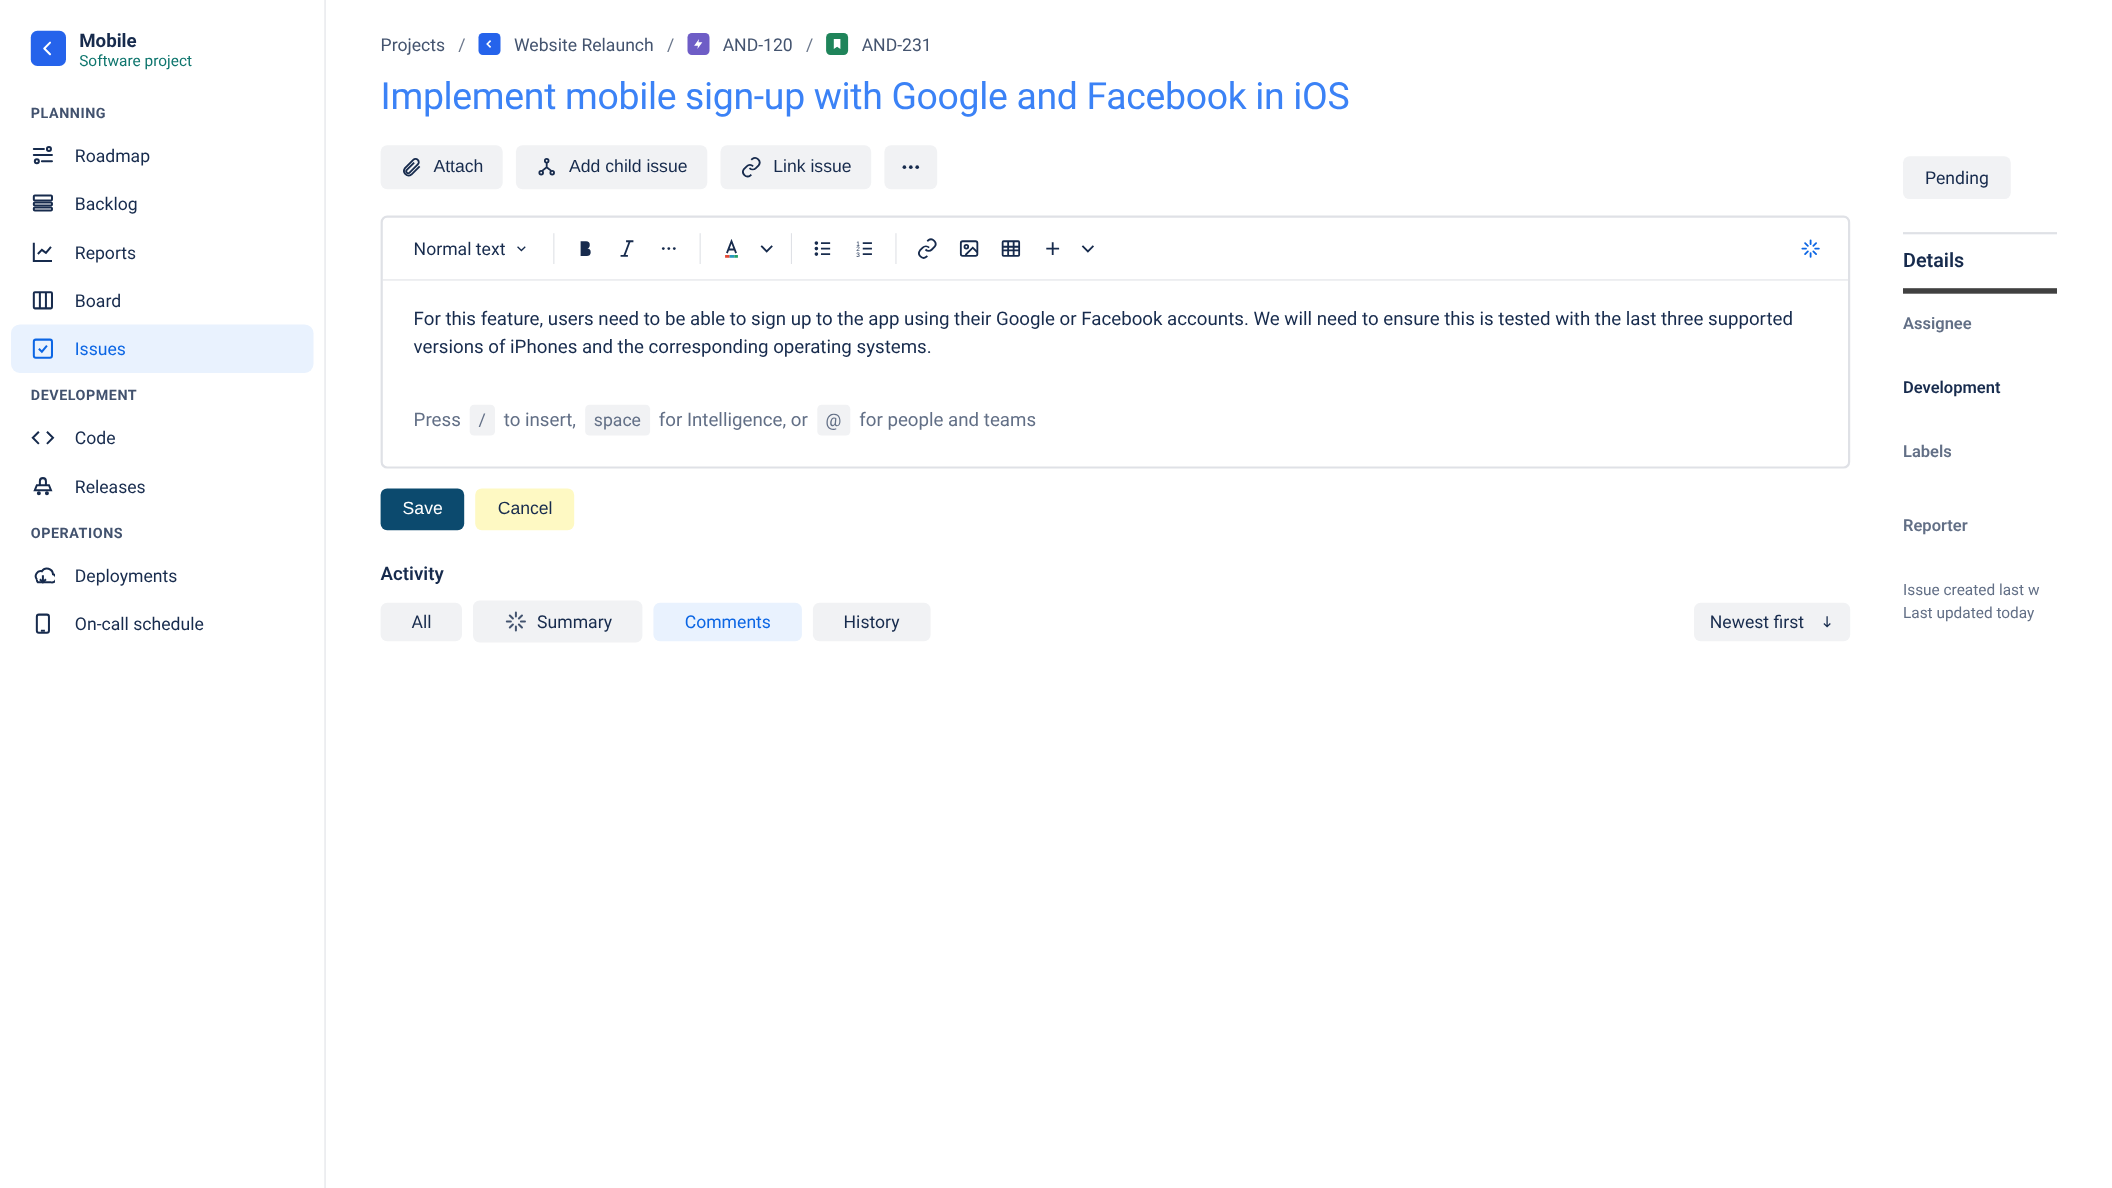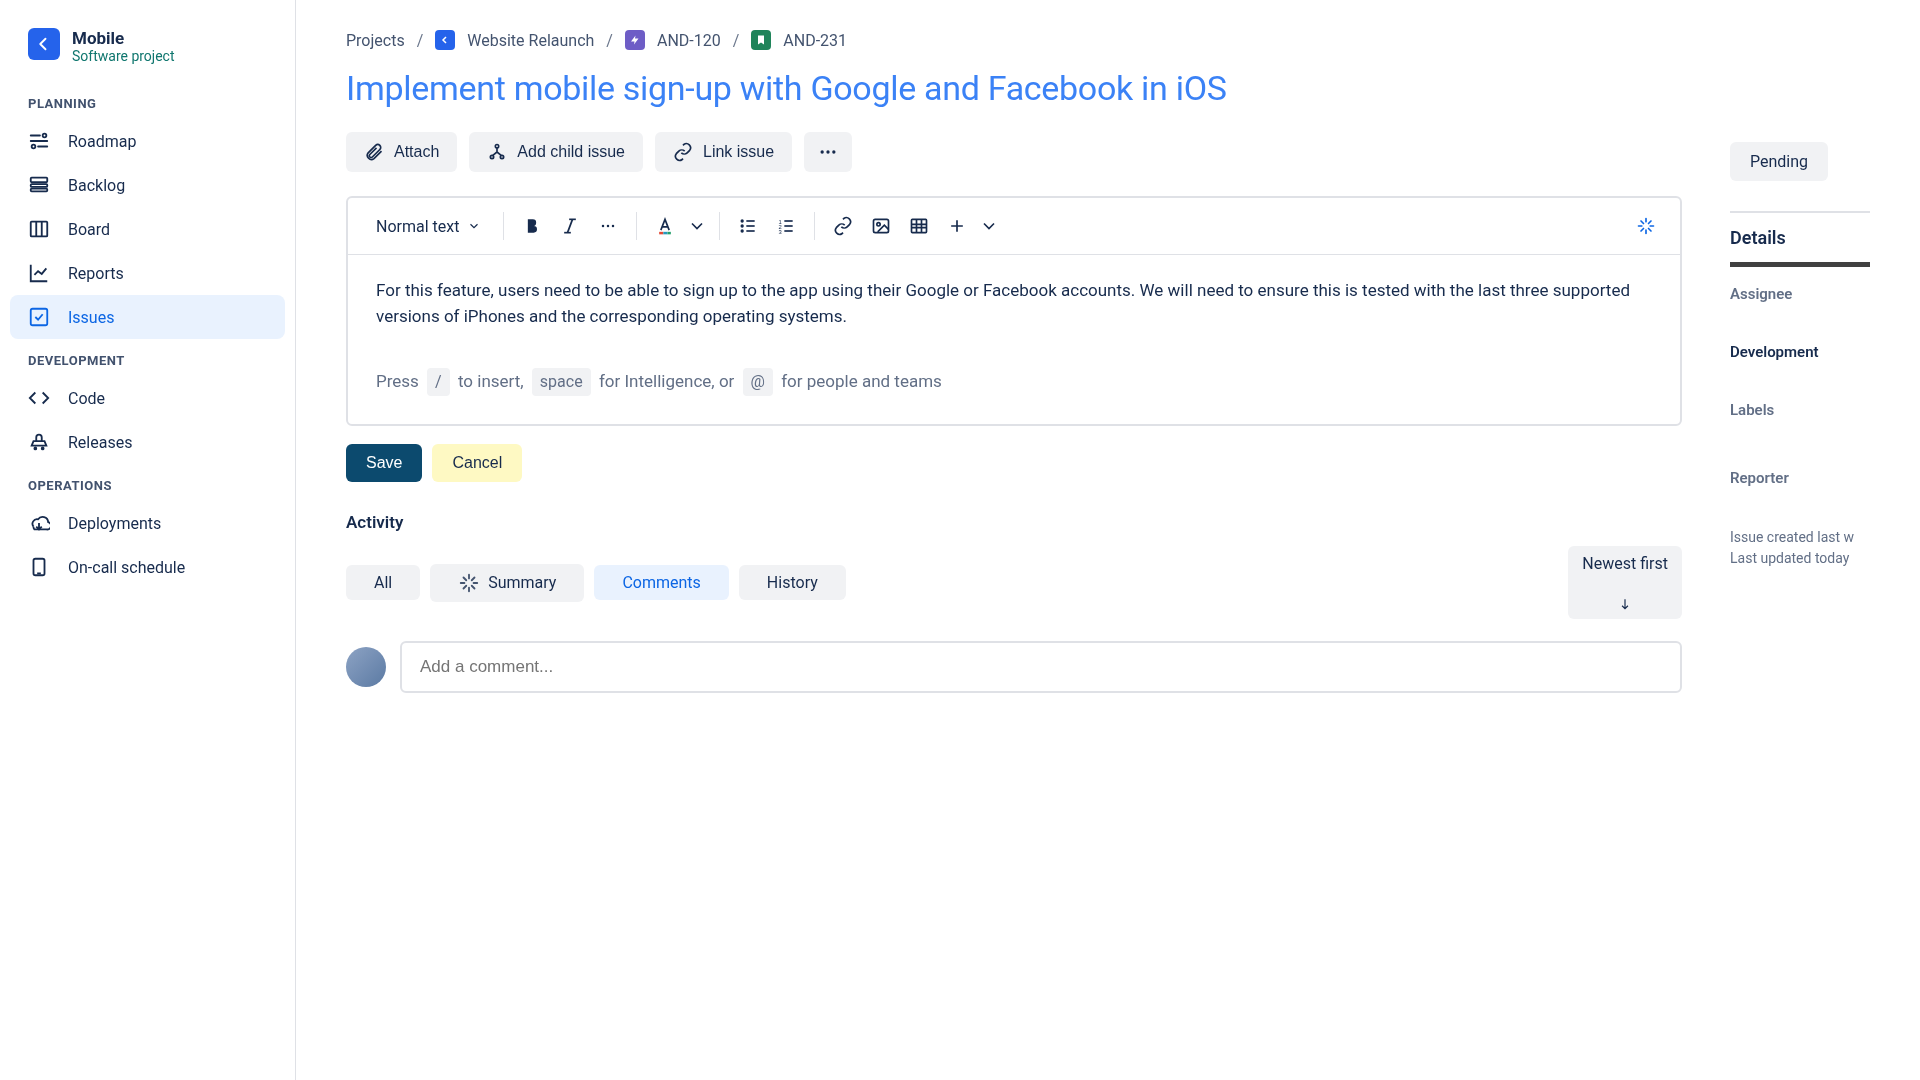--- a/index.html
+++ b/index.html
@@ -306,20 +306,20 @@
   <div class="sidebar-item">
     <span class="icon">
         <svg viewBox="0 0 24 24">
+          <path d="M3 3v18h18"></path>
+          <path d="M7 14l4-4 4 3 5-6"></path>
+        </svg>
+      </span>
+    <span>Reports</span>
+  </div>
+  <div class="sidebar-item">
+    <span class="icon">
+        <svg viewBox="0 0 24 24">
           <rect x="3" y="4" width="18" height="16" rx="1"></rect>
           <path d="M9 4v16M15 4v16"></path>
         </svg>
       </span>
     <span>Board</span>
-  </div>
-  <div class="sidebar-item">
-    <span class="icon">
-        <svg viewBox="0 0 24 24">
-          <path d="M3 3v18h18"></path>
-          <path d="M7 14l4-4 4 3 5-6"></path>
-        </svg>
-      </span>
-    <span>Reports</span>
   </div>
   <div class="sidebar-item active">
     <span class="icon">

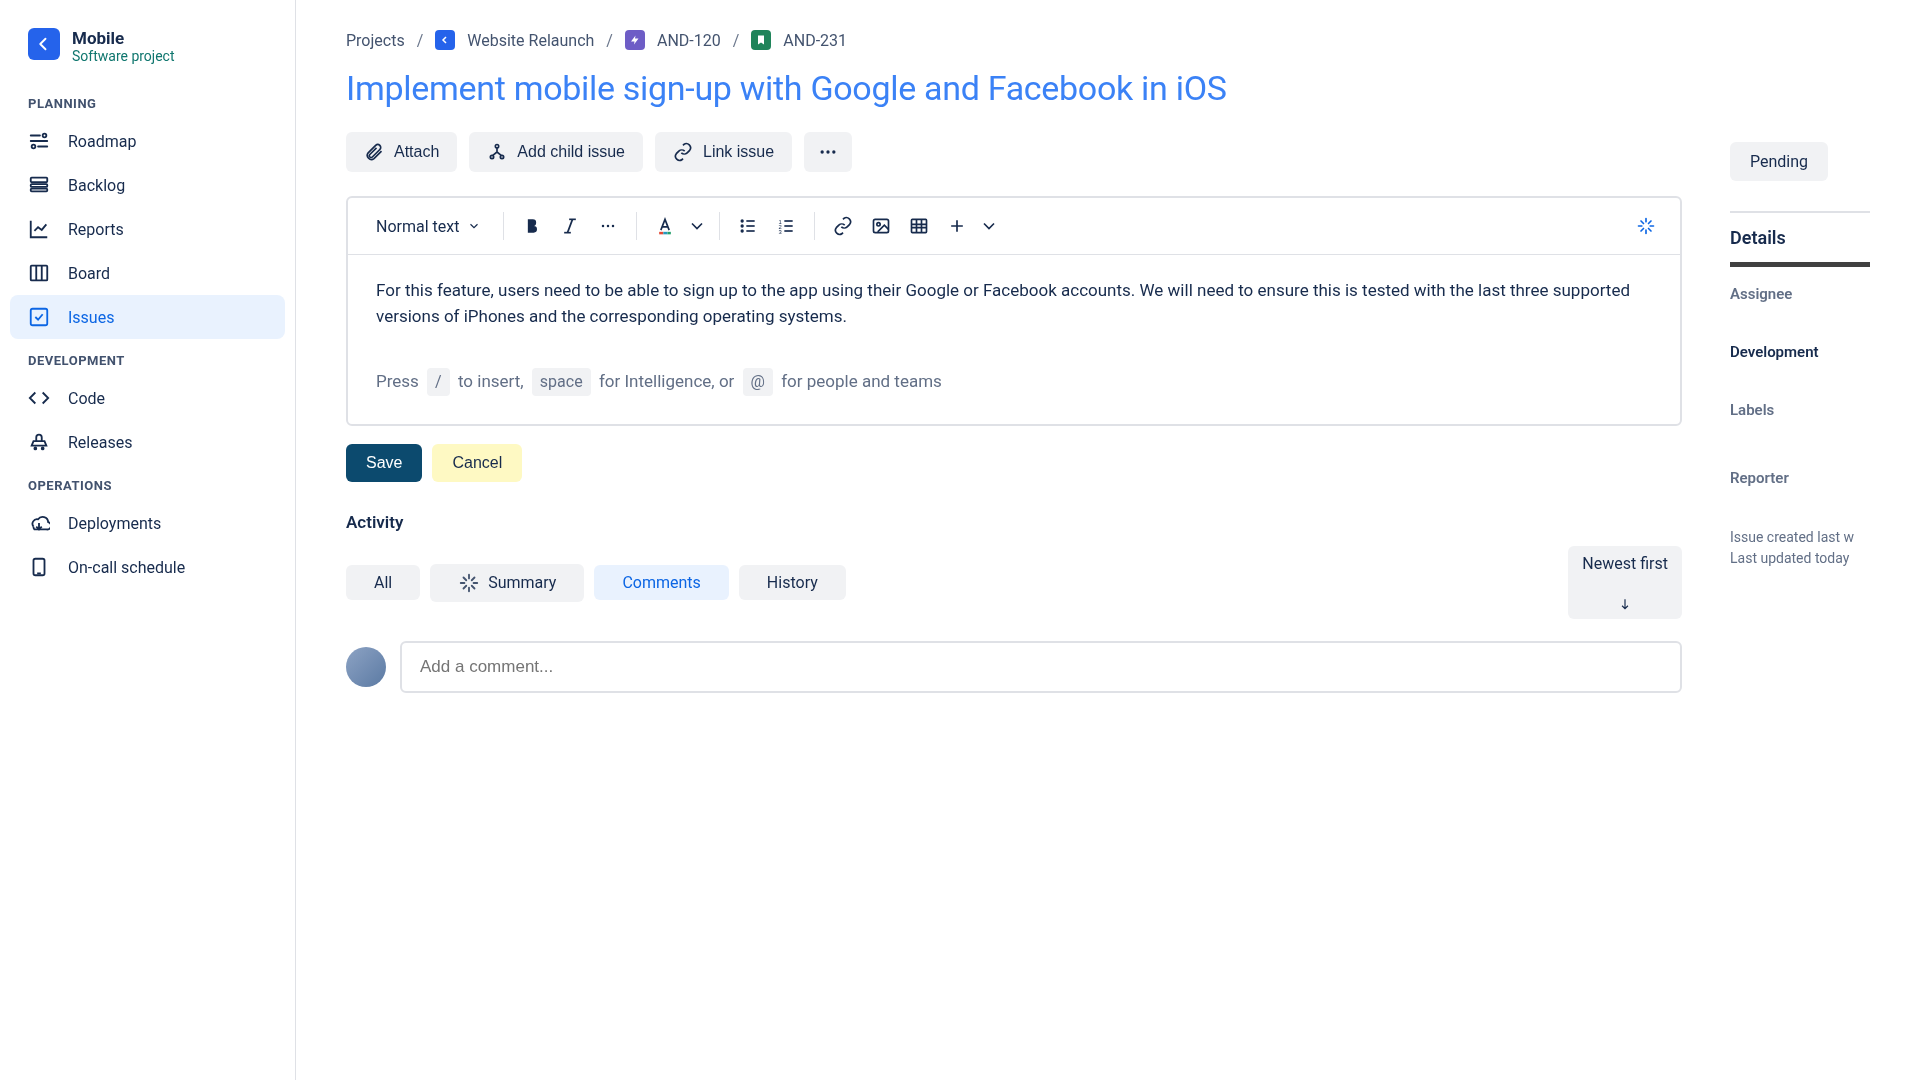--- a/index.html
+++ b/index.html
@@ -216,7 +216,7 @@
   border-radius: 6px;
   font-size: 16px;
   cursor: pointer;
-  display: flex; align-items: center; gap: 24px; flex-direction: column;
+  display: flex; align-items: center; gap: 14px;
 }
 
 .comment-row { display: flex; gap: 14px; align-items: center; }

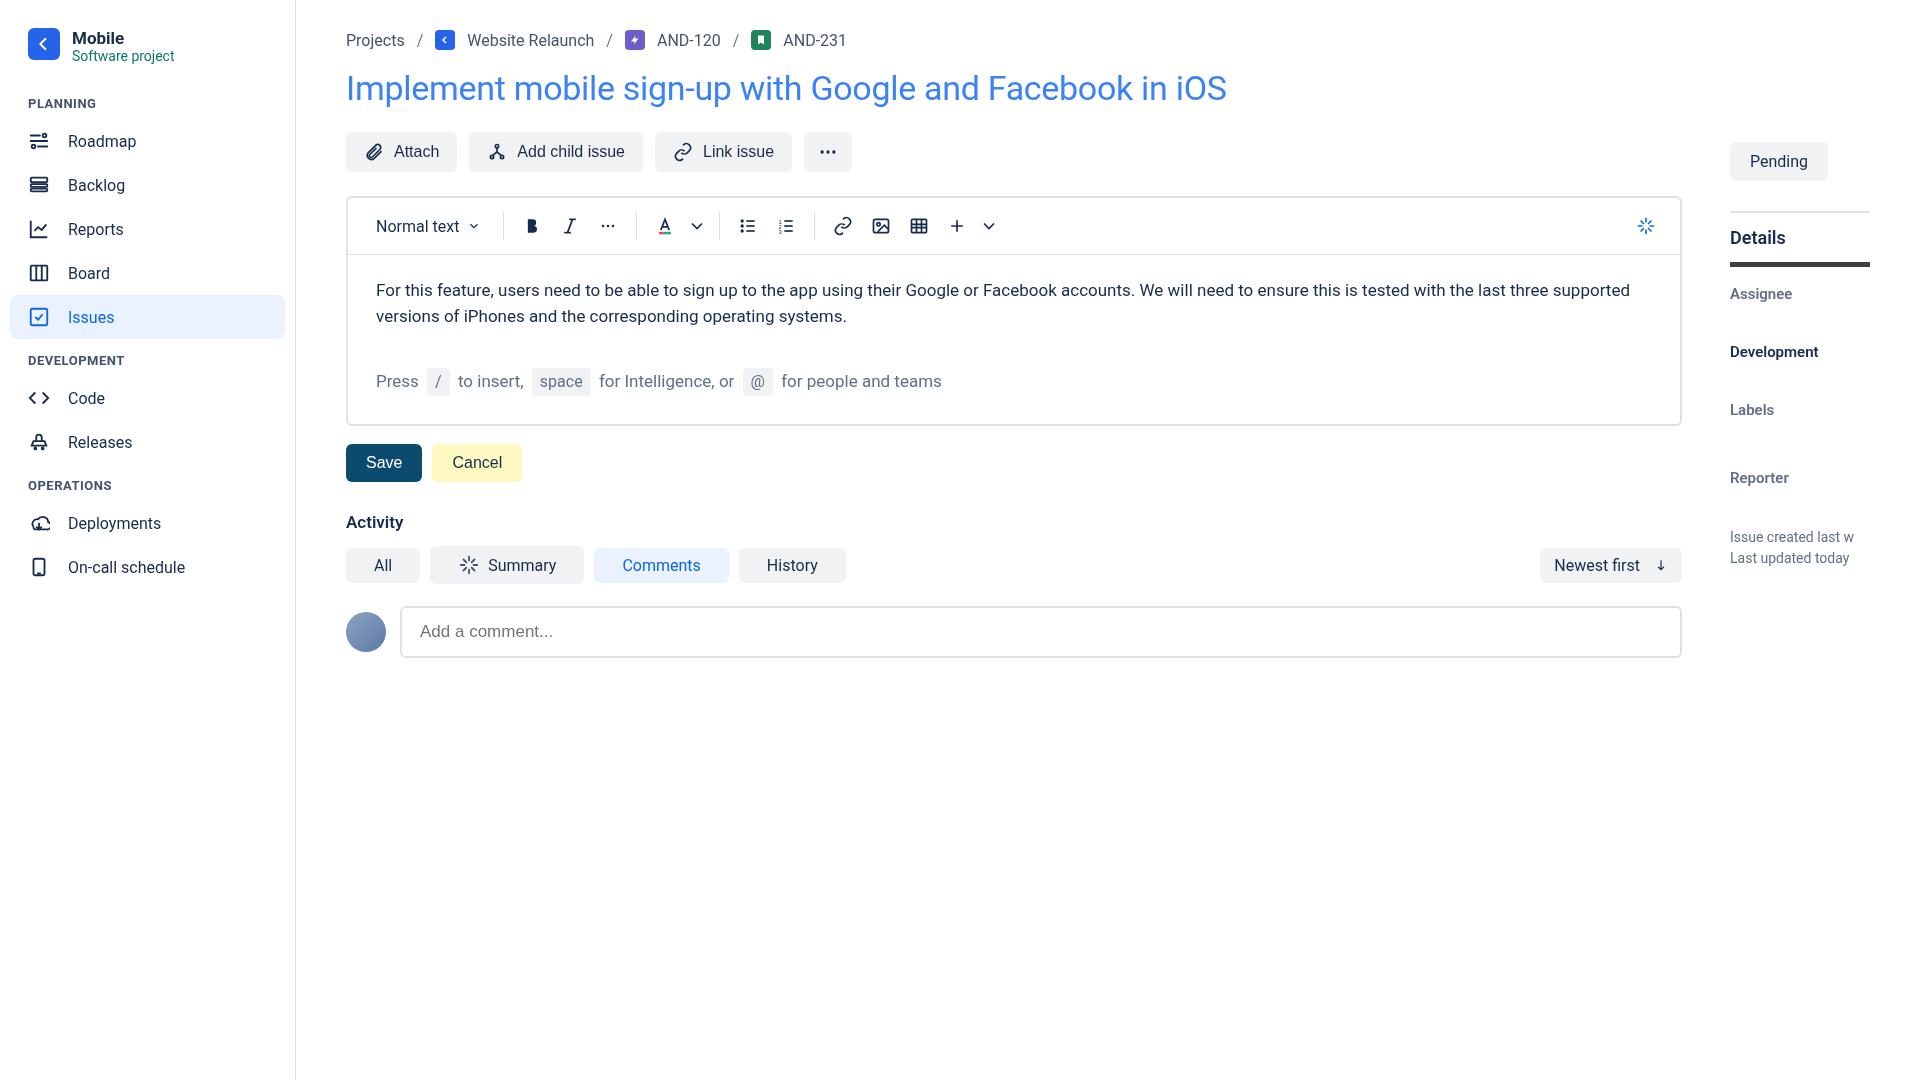--- a/index.html
+++ b/index.html
@@ -576,10 +576,6 @@
       </div>
     </div>
 
-    <div class="comment-row">
-      <div class="avatar"></div>
-      <input class="comment-input" placeholder="Add a comment..." style="">
-    </div>
   </div>
 
   <div class="details-panel">

